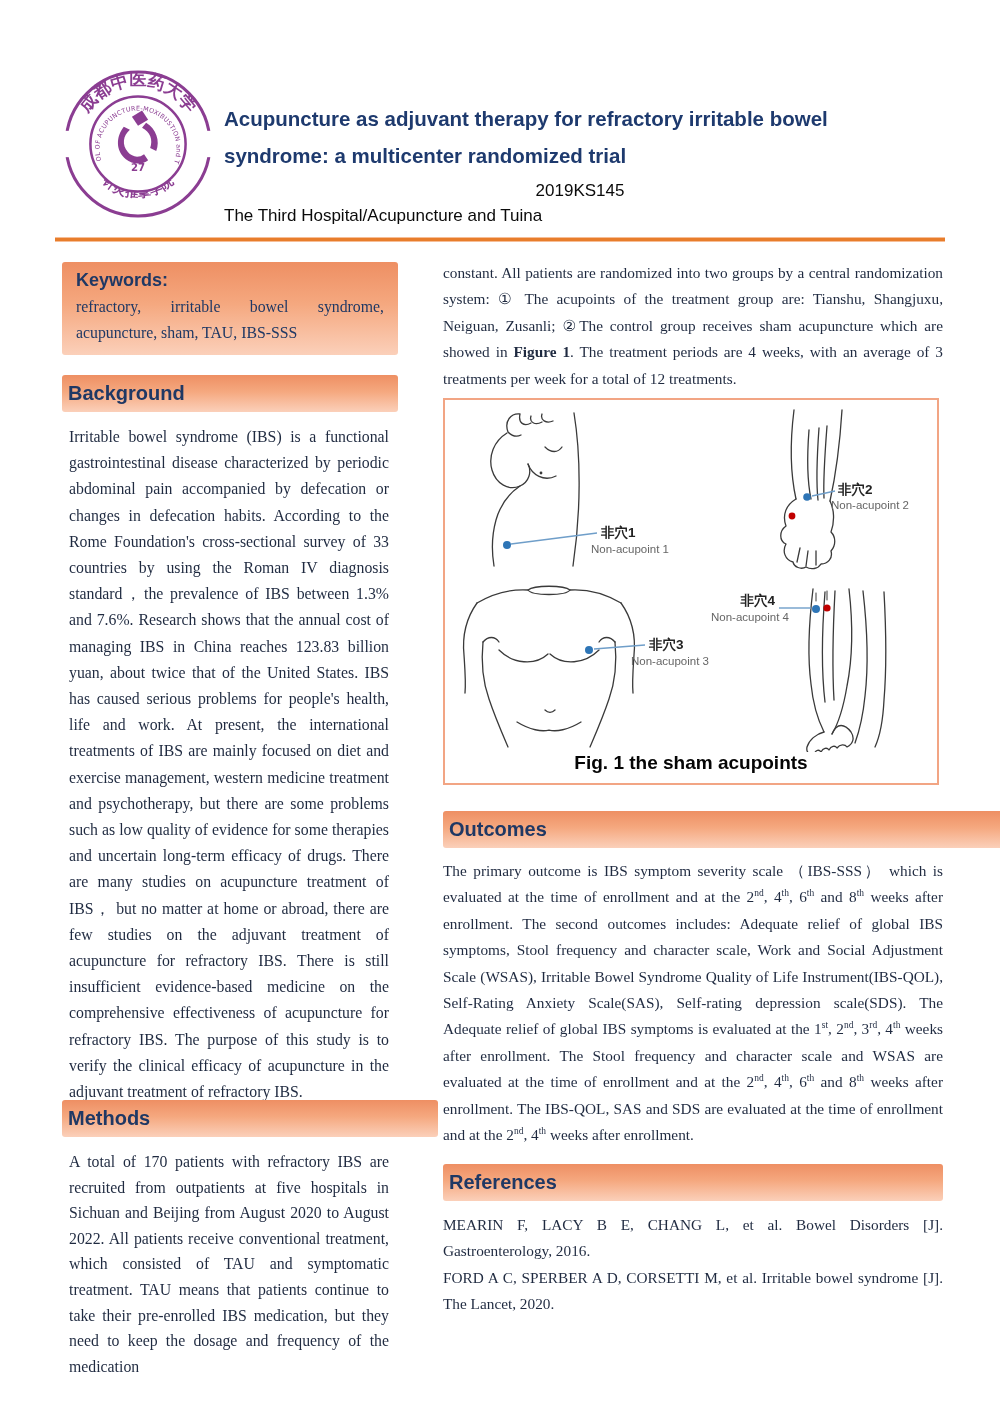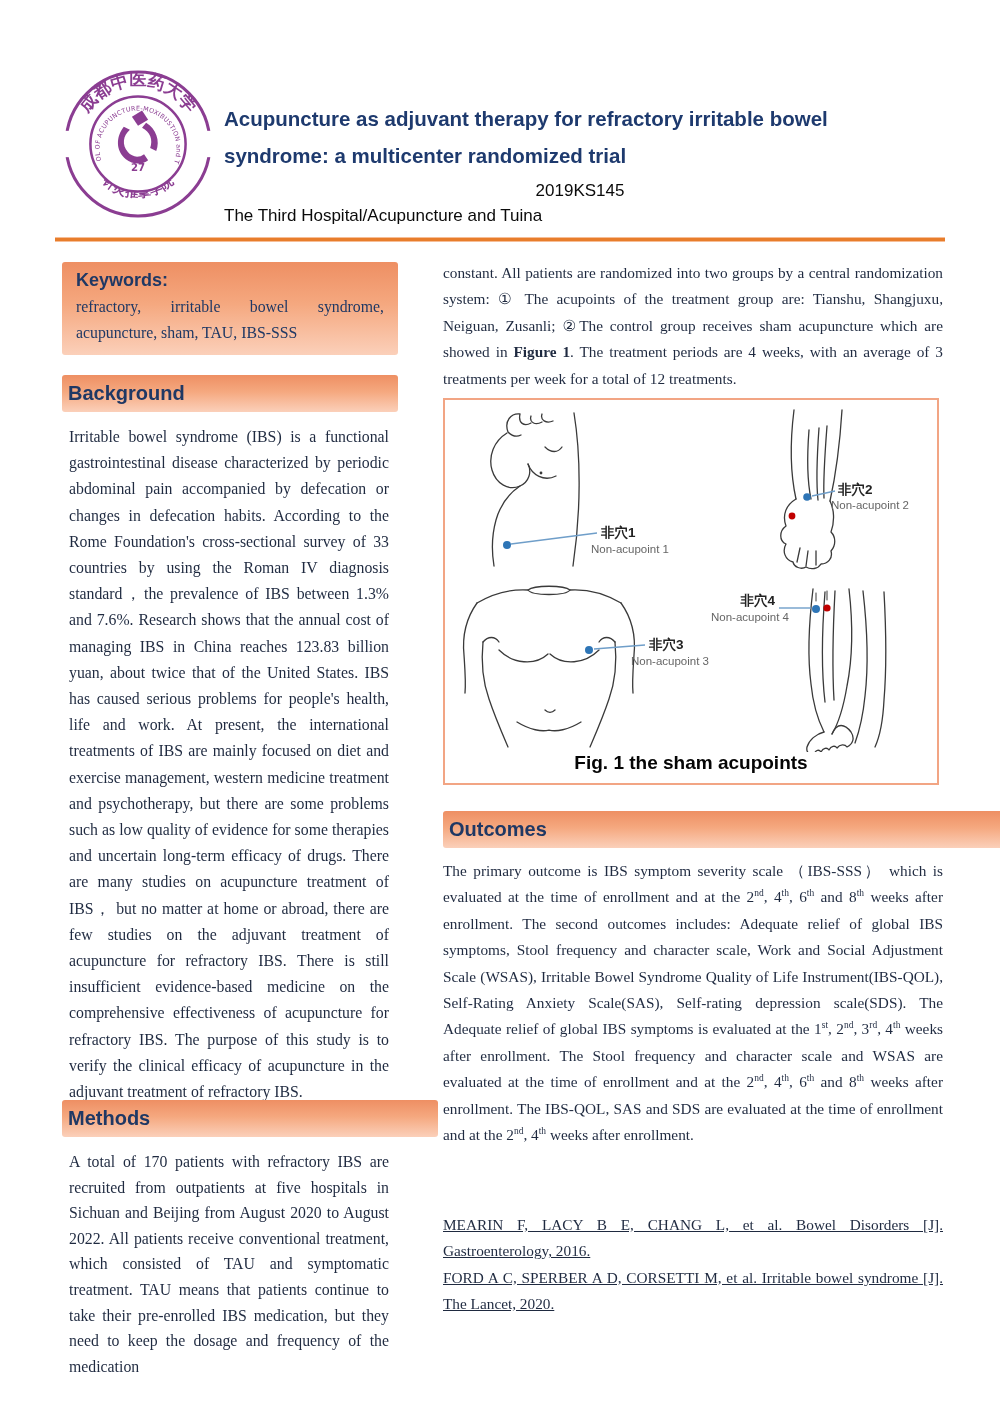--- a/index.html
+++ b/index.html
@@ -186,6 +186,9 @@
   </div>
   <div class="body-text right-body" id="outcomes-body"><span>The primary outcome is IBS symptom severity scale （IBS-SSS） which is evaluated at the time of enrollment and at the 2</span><sup>nd</sup><span>, 4</span><sup>th</sup><span>, 6</span><sup>th</sup><span> and 8</span><sup>th</sup><span> weeks after enrollment. The second outcomes includes: Adequate relief of global IBS symptoms, Stool frequency and character scale, Work and Social Adjustment Scale (WSAS), Irritable Bowel Syndrome Quality of Life Instrument(IBS-QOL), Self-Rating Anxiety Scale(SAS), Self-rating depression scale(SDS). The Adequate relief of global IBS symptoms is evaluated at the 1</span><sup>st</sup><span>, 2</span><sup>nd</sup><span>, 3</span><sup>rd</sup><span>, 4</span><sup>th</sup><span> weeks after enrollment. The Stool frequency and character scale and WSAS are evaluated at the time of enrollment and at the 2</span><sup>nd</sup><span>, 4</span><sup>th</sup><span>, 6</span><sup>th</sup><span> and 8</span><sup>th</sup><span> weeks after enrollment. The IBS-QOL, SAS and SDS are evaluated at the time of enrollment and at the 2</span><sup>nd</sup><span>, 4</span><sup>th</sup><span> weeks after enrollment.</span></div>
 
+  <div class="bar" id="bar-references">
+    <span>References</span>
+  </div>
   <div class="body-text right-body" id="references-body">
     <p>MEARIN F, LACY B E, CHANG L, et al. Bowel Disorders [J]. Gastroenterology, 2016.</p>
     <p>FORD A C, SPERBER A D, CORSETTI M, et al. Irritable bowel syndrome [J]. The Lancet, 2020.</p>

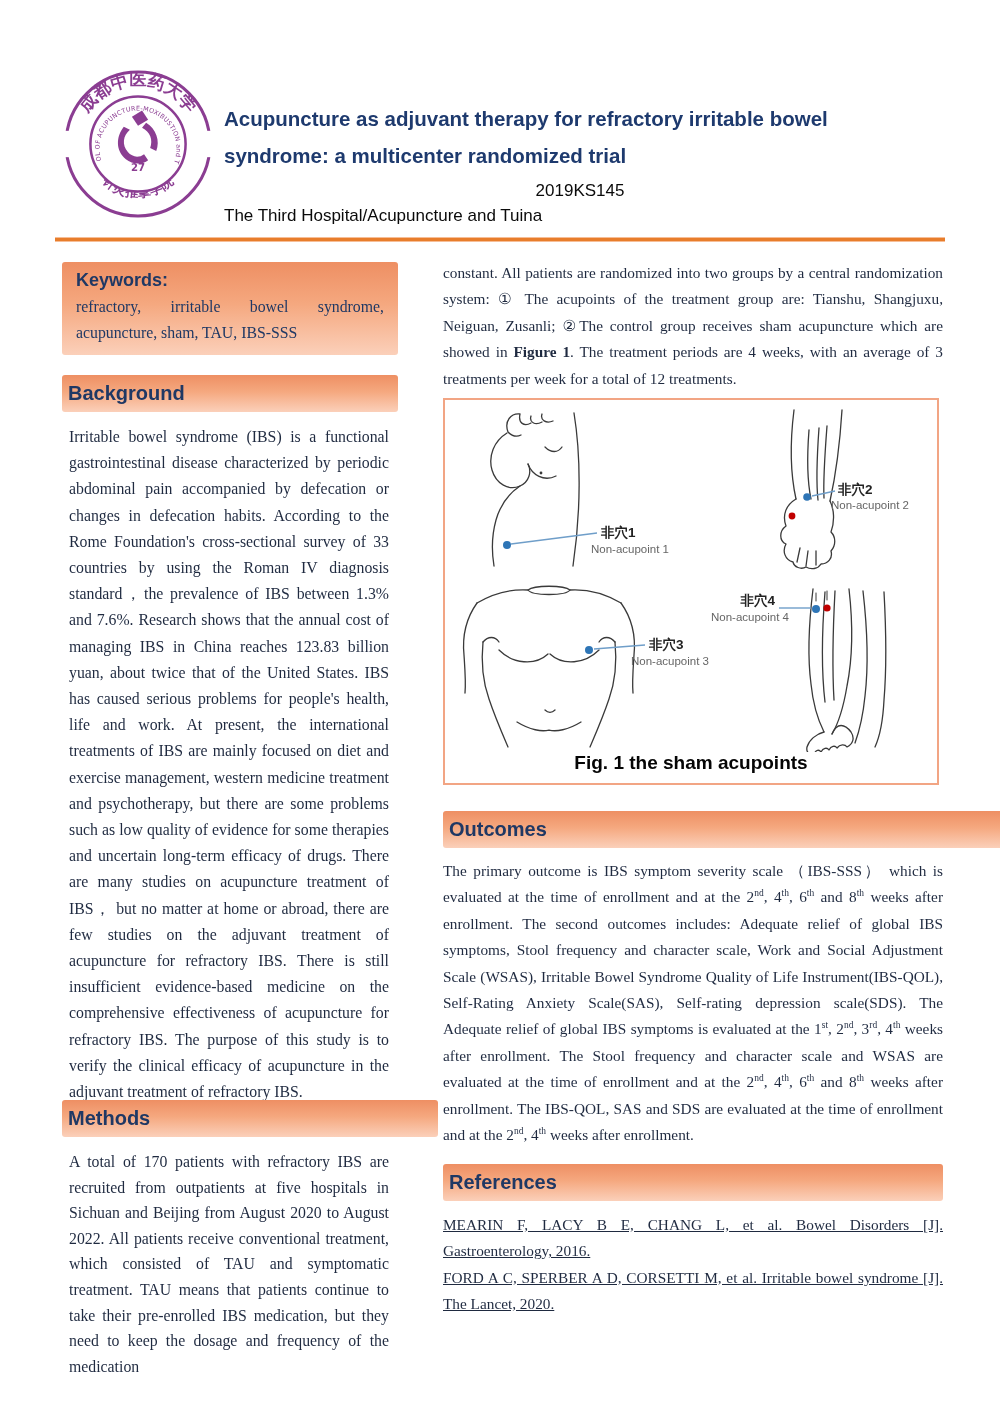--- a/index.html
+++ b/index.html
@@ -46,7 +46,7 @@
   #bar-outcomes{left:443px;top:811px;width:584px;}
   #outcomes-body{top:858px;}
   #bar-references{left:443px;top:1164px;width:500px;}
-  #references-body{top:1212px;text-decoration:underline;}
+  #references-body{top:1212px;}
   #references-body p{margin:0;}
 
   

